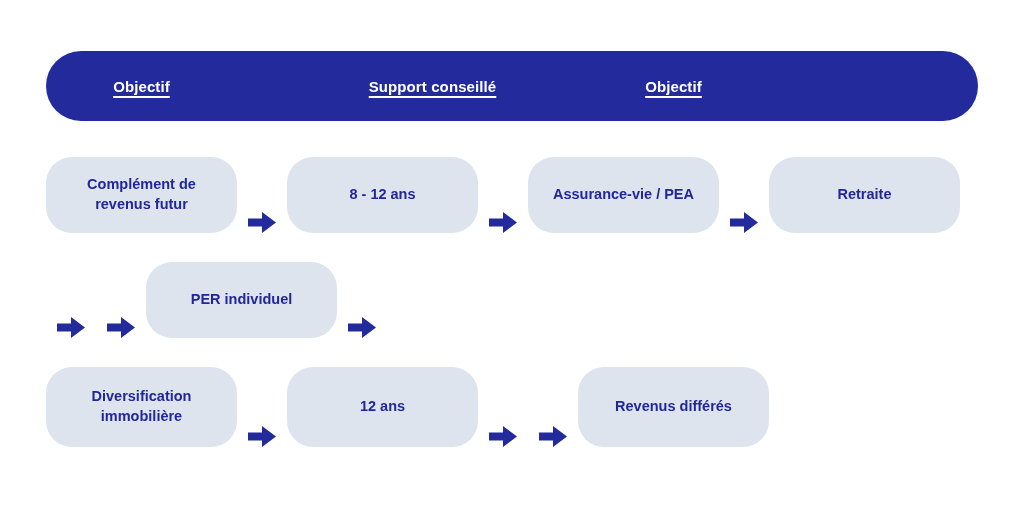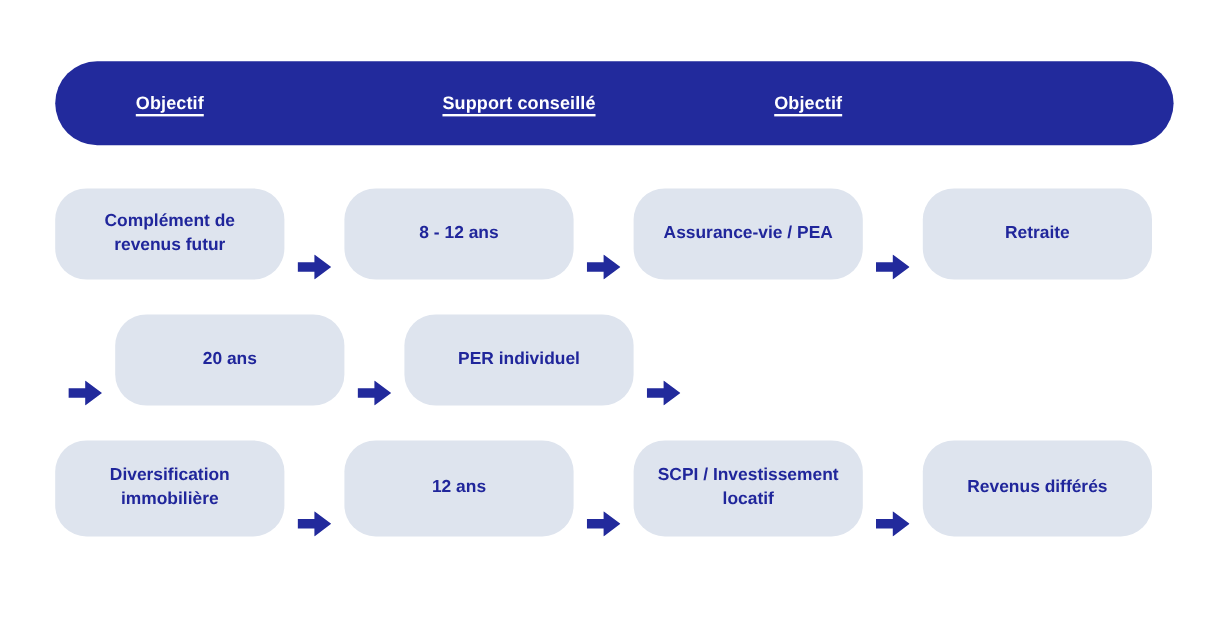--- a/index.html
+++ b/index.html
@@ -170,9 +170,6 @@
           <polygon points="0,6.5 14,6.5 14,0 28,10.5 14,21 14,14.5 0,14.5" fill="#222A9C"></polygon>
         </svg>
       </div>
-      <div class="cell">
-        <span class="cell-text">20 ans</span>
-      </div>
       <div class="arrow-gap">
         <svg class="arrow-icon" viewBox="0 0 28 21" xmlns="http://www.w3.org/2000/svg" aria-hidden="true">
           <polygon points="0,6.5 14,6.5 14,0 28,10.5 14,21 14,14.5 0,14.5" fill="#222A9C"></polygon>

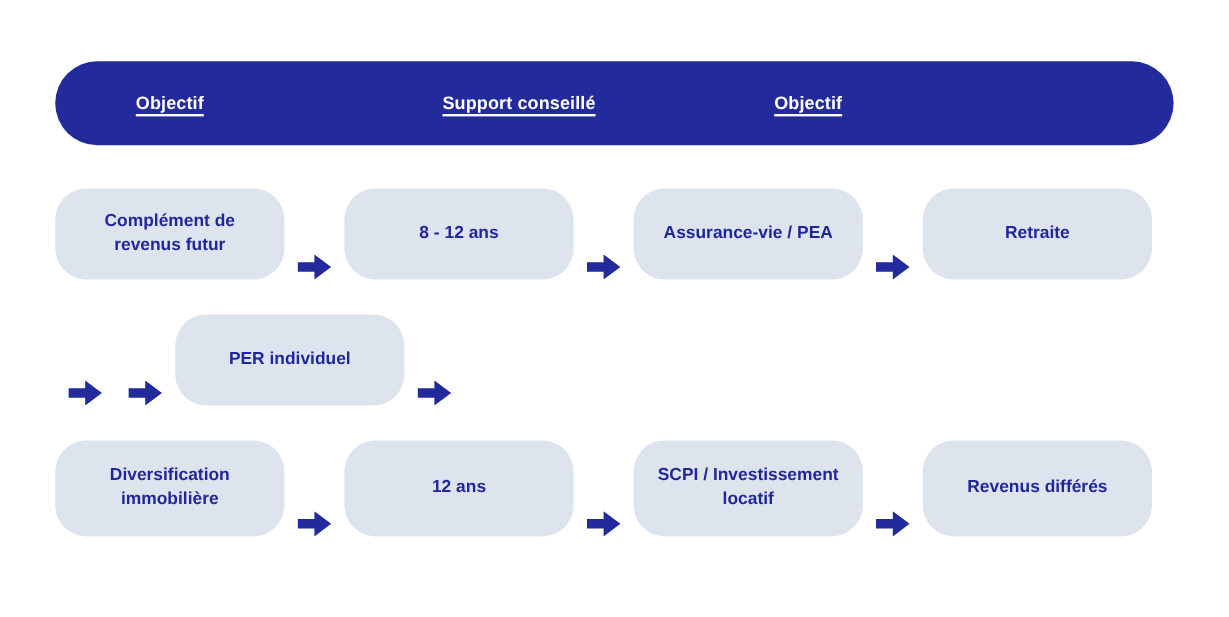--- a/index.html
+++ b/index.html
@@ -203,10 +203,6 @@
           <polygon points="0,6.5 14,6.5 14,0 28,10.5 14,21 14,14.5 0,14.5" fill="#222A9C"></polygon>
         </svg>
       </div>
-      <div class="cell">
-        <span class="cell-text">SCPI / Investissement
-locatif</span>
-      </div>
       <div class="arrow-gap">
         <svg class="arrow-icon" viewBox="0 0 28 21" xmlns="http://www.w3.org/2000/svg" aria-hidden="true">
           <polygon points="0,6.5 14,6.5 14,0 28,10.5 14,21 14,14.5 0,14.5" fill="#222A9C"></polygon>

